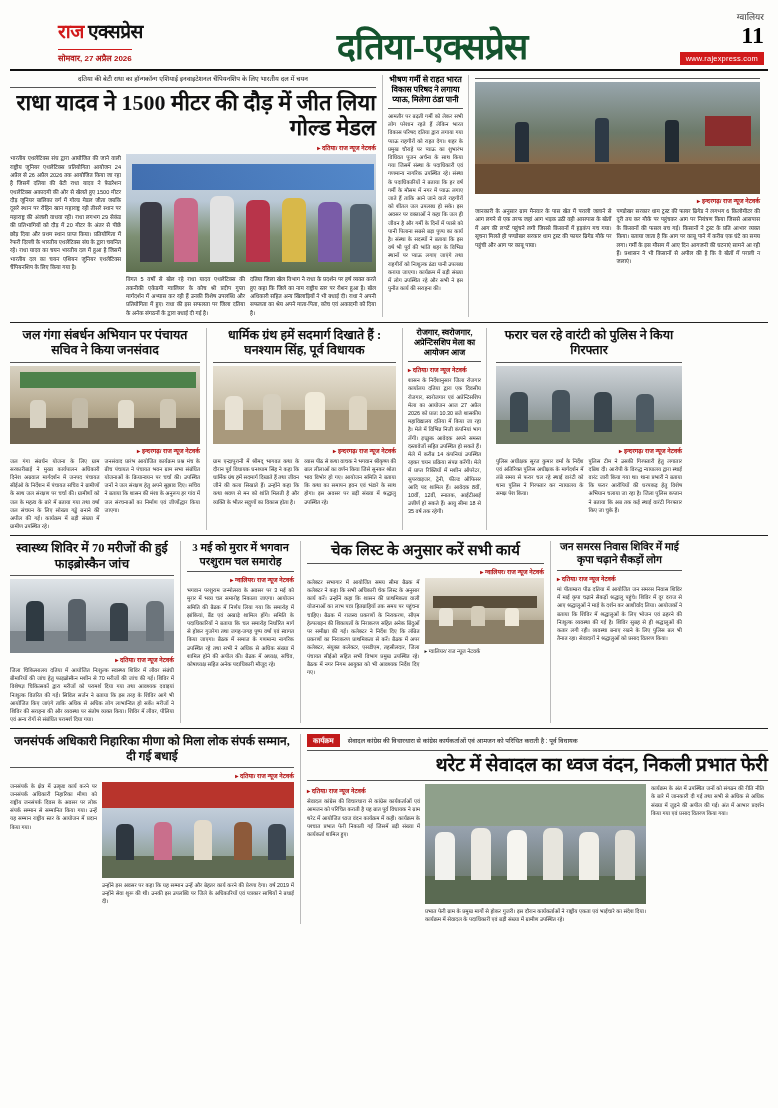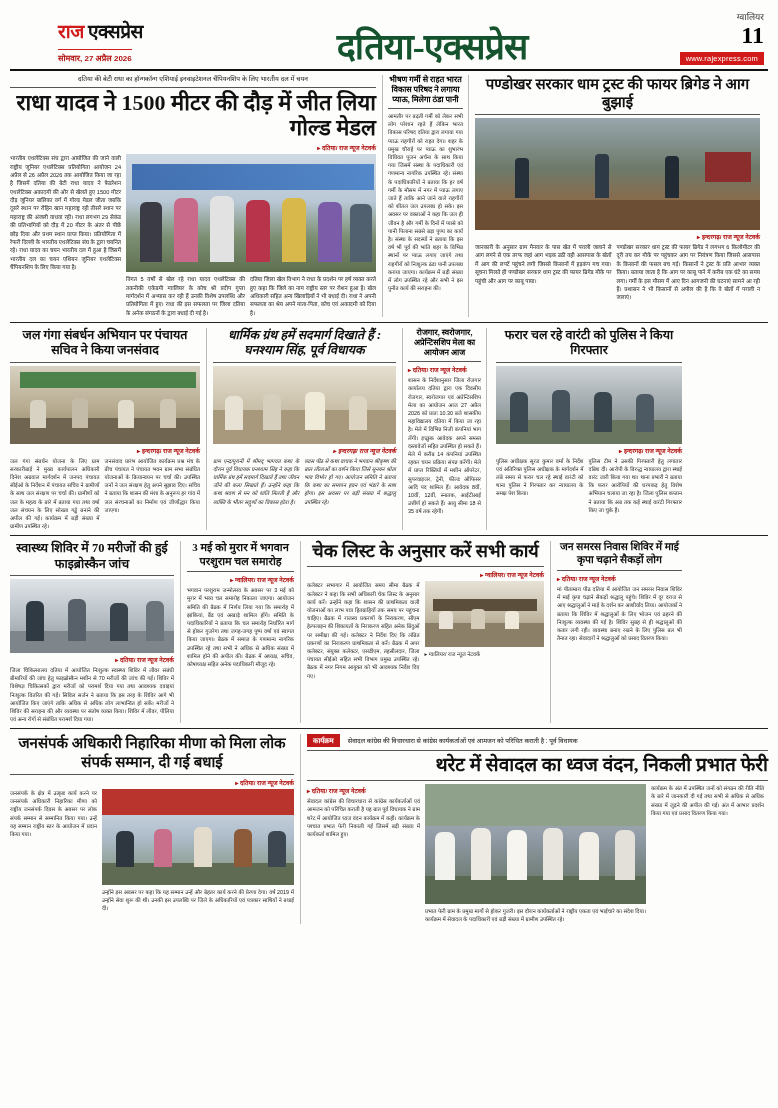--- a/index.html
+++ b/index.html
@@ -111,7 +111,6 @@
     </div>
 
     <div class="col vline" style="width:292px;padding-left:6px;">
-      <div class="hline" style="font-size:15px;text-align:center;line-height:1.2;">पण्डोखर सरकार धाम ट्रस्ट की फायर ब्रिगेड ने आग बुझाई</div>
       <div class="rule-thin"></div>
       <div class="photo ph2" style="height:112px;margin-top:2px;">
         <div style="position:absolute;left:0;bottom:0;width:100%;height:30px;background:#6b4e34;"></div>

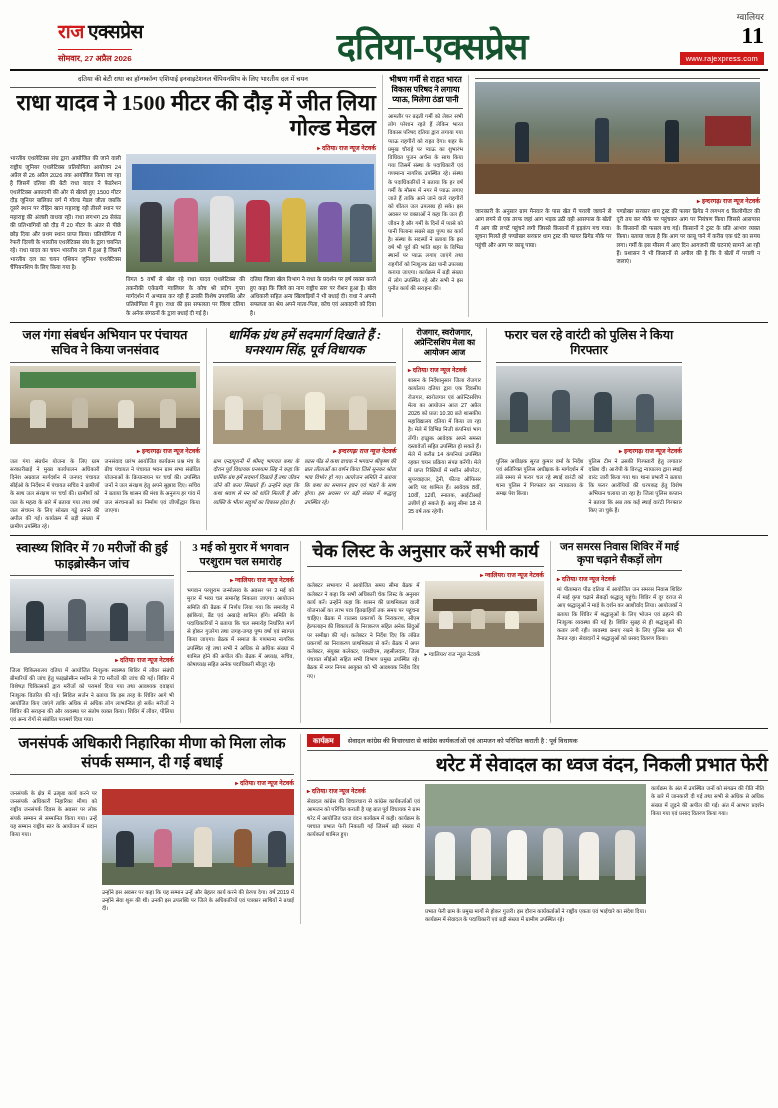--- a/index.html
+++ b/index.html
@@ -157,7 +157,7 @@
       </div>
     </div>
 
-    <div class="col vline" style="width:196px;padding:0 6px;font-style:italic;">
+    <div class="col vline" style="width:196px;padding:0 6px;">
       <div class="hline" style="font-size:12.5px;text-align:center;line-height:1.22;">धार्मिक ग्रंथ हमें सदमार्ग दिखाते हैं : घनश्याम सिंह, पूर्व विधायक</div>
       <div class="rule-thin"></div>
       <div class="photo ph4" style="height:78px;">

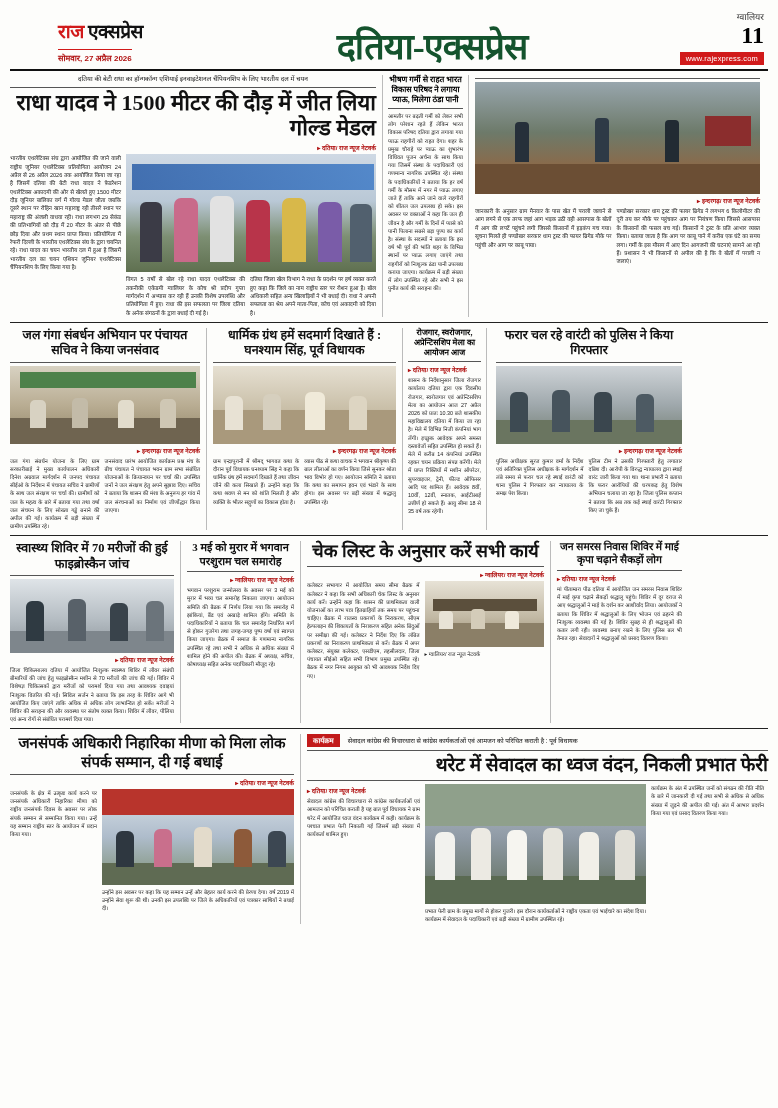--- a/index.html
+++ b/index.html
@@ -233,7 +233,7 @@
     </div>
 
     <div class="col vline" style="width:250px;padding:0 6px;">
-      <div class="hline" style="font-size:18px;text-align:center;line-height:1.22;">चेक लिस्ट के अनुसार करें सभी कार्य</div>
+      <div class="hline" style="font-size:15px;text-align:center;line-height:1.22;">चेक लिस्ट के अनुसार करें सभी कार्य</div>
       <div class="rule-thin"></div>
       <div class="byline">▸ ग्वालियर/ राज न्यूज नेटवर्क</div>
       <div class="row">

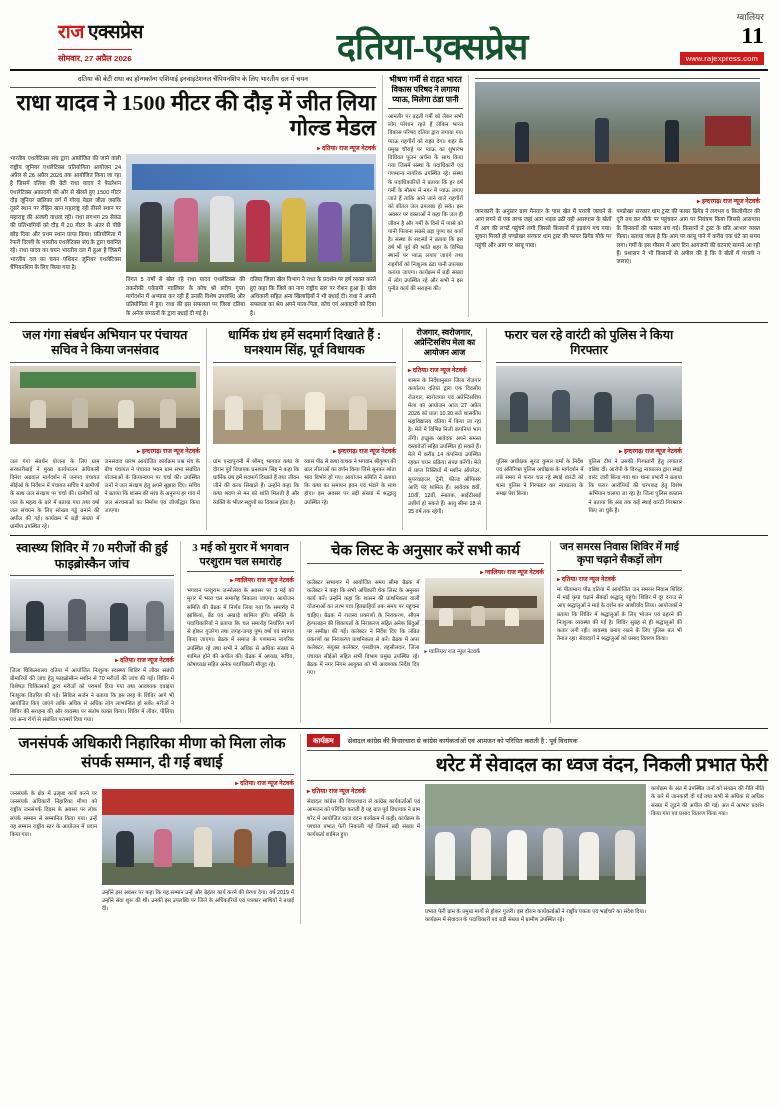--- a/index.html
+++ b/index.html
@@ -266,7 +266,7 @@
   <div class="row">
 
     <div class="col" style="width:290px;padding-right:6px;">
-      <div class="hline" style="font-size:15px;text-align:center;line-height:1.22;">जनसंपर्क अधिकारी निहारिका मीणा को मिला लोक संपर्क सम्मान, दी गई बधाई</div>
+      <div class="hline" style="font-size:12px;text-align:center;line-height:1.22;">जनसंपर्क अधिकारी निहारिका मीणा को मिला लोक संपर्क सम्मान, दी गई बधाई</div>
       <div class="rule-thin"></div>
       <div class="byline">▸ दतिया/ राज न्यूज नेटवर्क</div>
       <div class="row">

